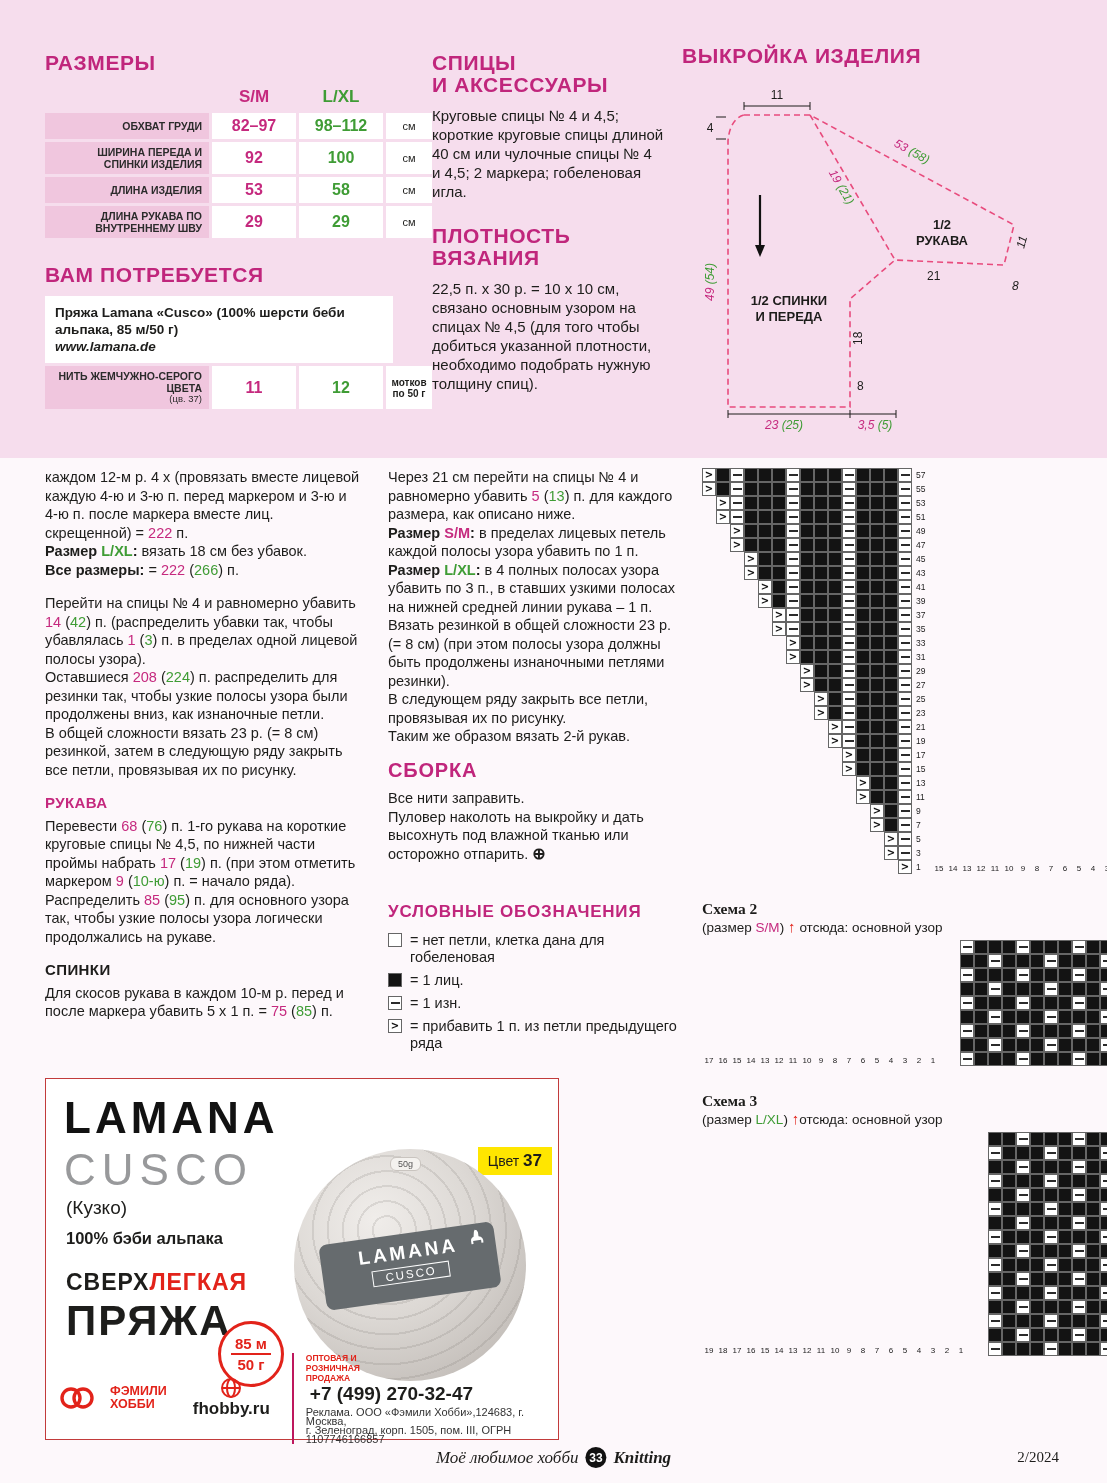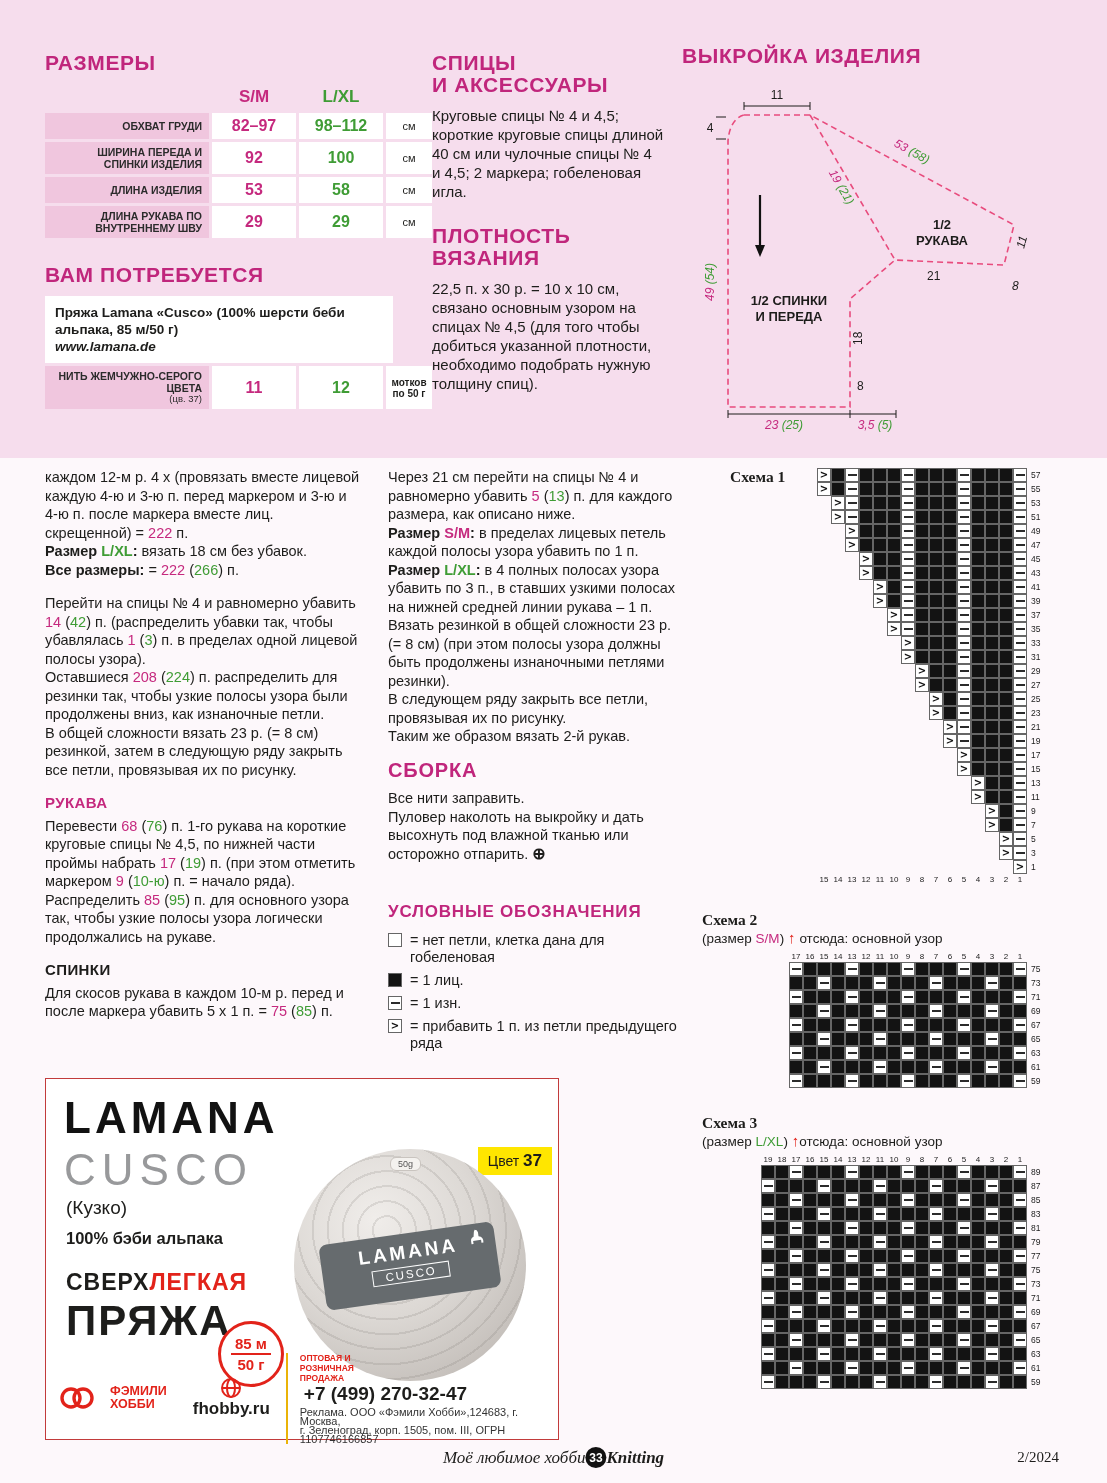--- a/index.html
+++ b/index.html
@@ -60,7 +60,7 @@
   .csub,.cnote{font-size:13.5px}
   .rarrow{color:#e2231a;font-weight:bold;font-size:15px}
   .chart1-head{position:absolute;left:28px;top:0}
-  .chart{display:flex;flex-direction:column;align-items:flex-end;width:100%}
+  .chart{display:flex;flex-direction:row;align-items:flex-end;width:100%}
   .crow{display:flex}
   .cgrid{display:grid;gap:0}
   .cc{width:14px;height:14px;background:#fff;outline:1px solid #666;outline-offset:-1px;position:relative}

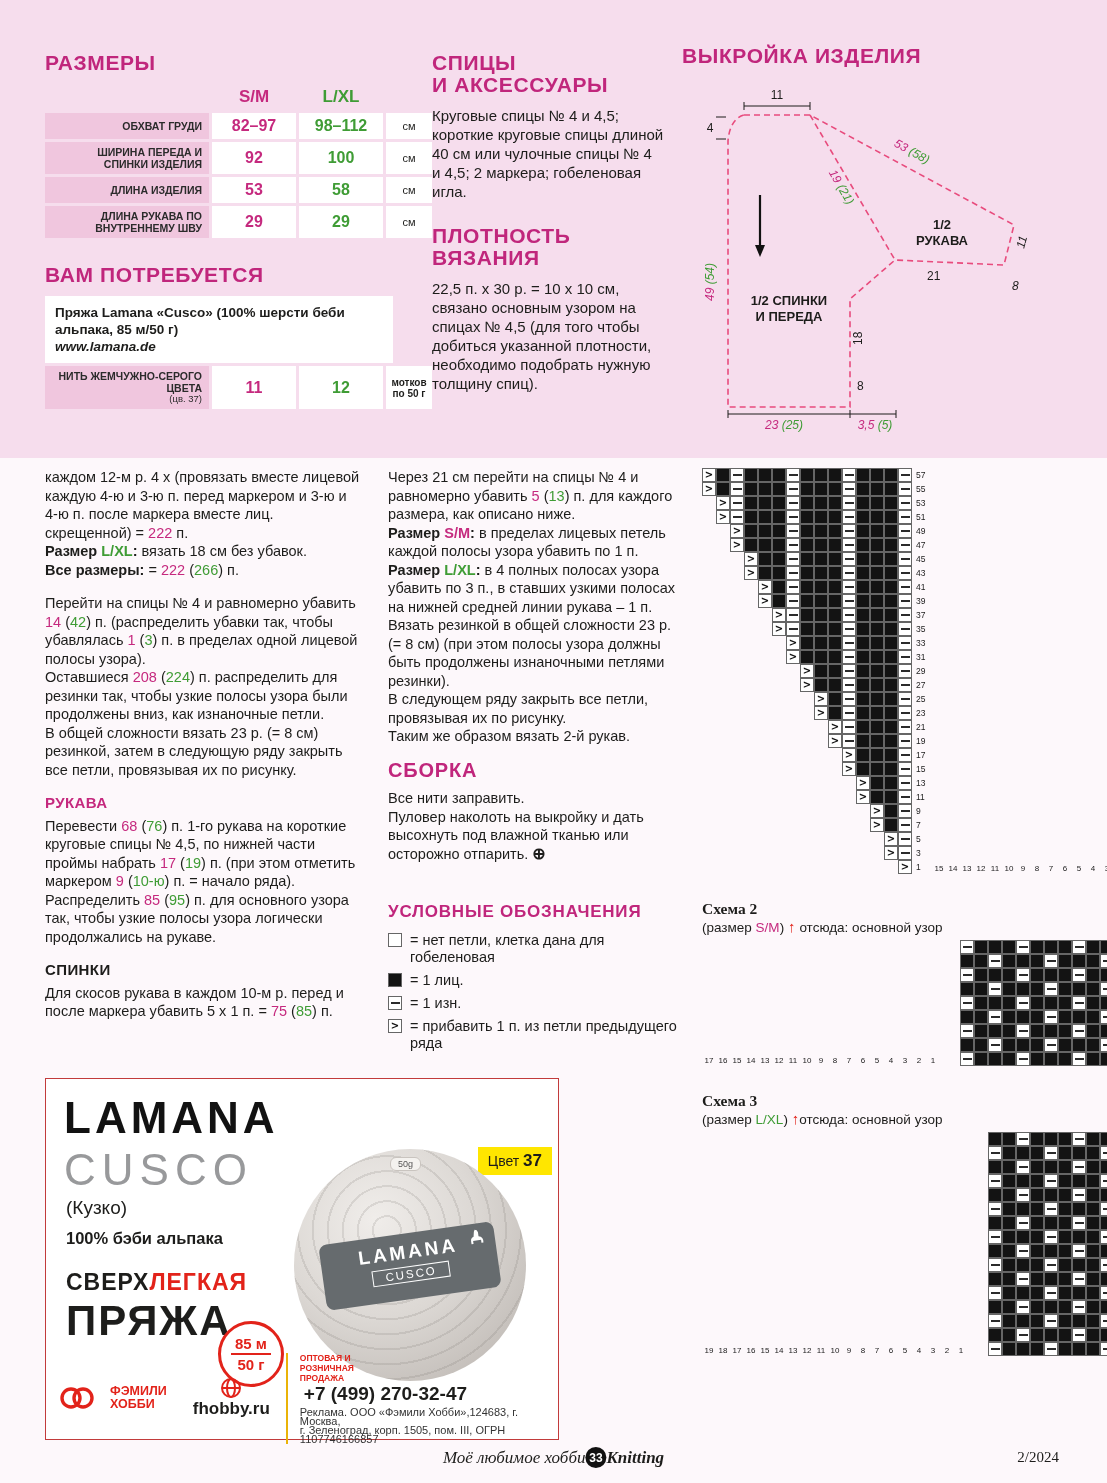--- a/index.html
+++ b/index.html
@@ -102,7 +102,7 @@
   .ad-bottom{position:absolute;left:0;right:0;bottom:8px;height:66px;display:flex;align-items:center;padding:0 12px}
   .fh-logo{display:flex;align-items:center;gap:14px;color:#e2231a;font-weight:bold;font-size:12.5px;line-height:13px}
   .fh-site{display:flex;flex-direction:column;align-items:center;margin-left:26px;font-weight:bold;font-size:17px}
-  .phone-block{margin-left:16px;border-left:2px solid #eab308;padding-left:12px}
+  .phone-block{margin-left:22px;border-left:2px solid #be185d;padding-left:12px}
   .sales-label{color:#e2231a;font-size:8.5px;font-weight:bold;display:inline-block;width:86px;line-height:10px;vertical-align:middle}
   .phone{font-size:19px;font-weight:bold;display:inline-block;vertical-align:middle;margin-left:4px}
   .fine{font-size:11px;color:#333;line-height:9px;margin-top:3px}

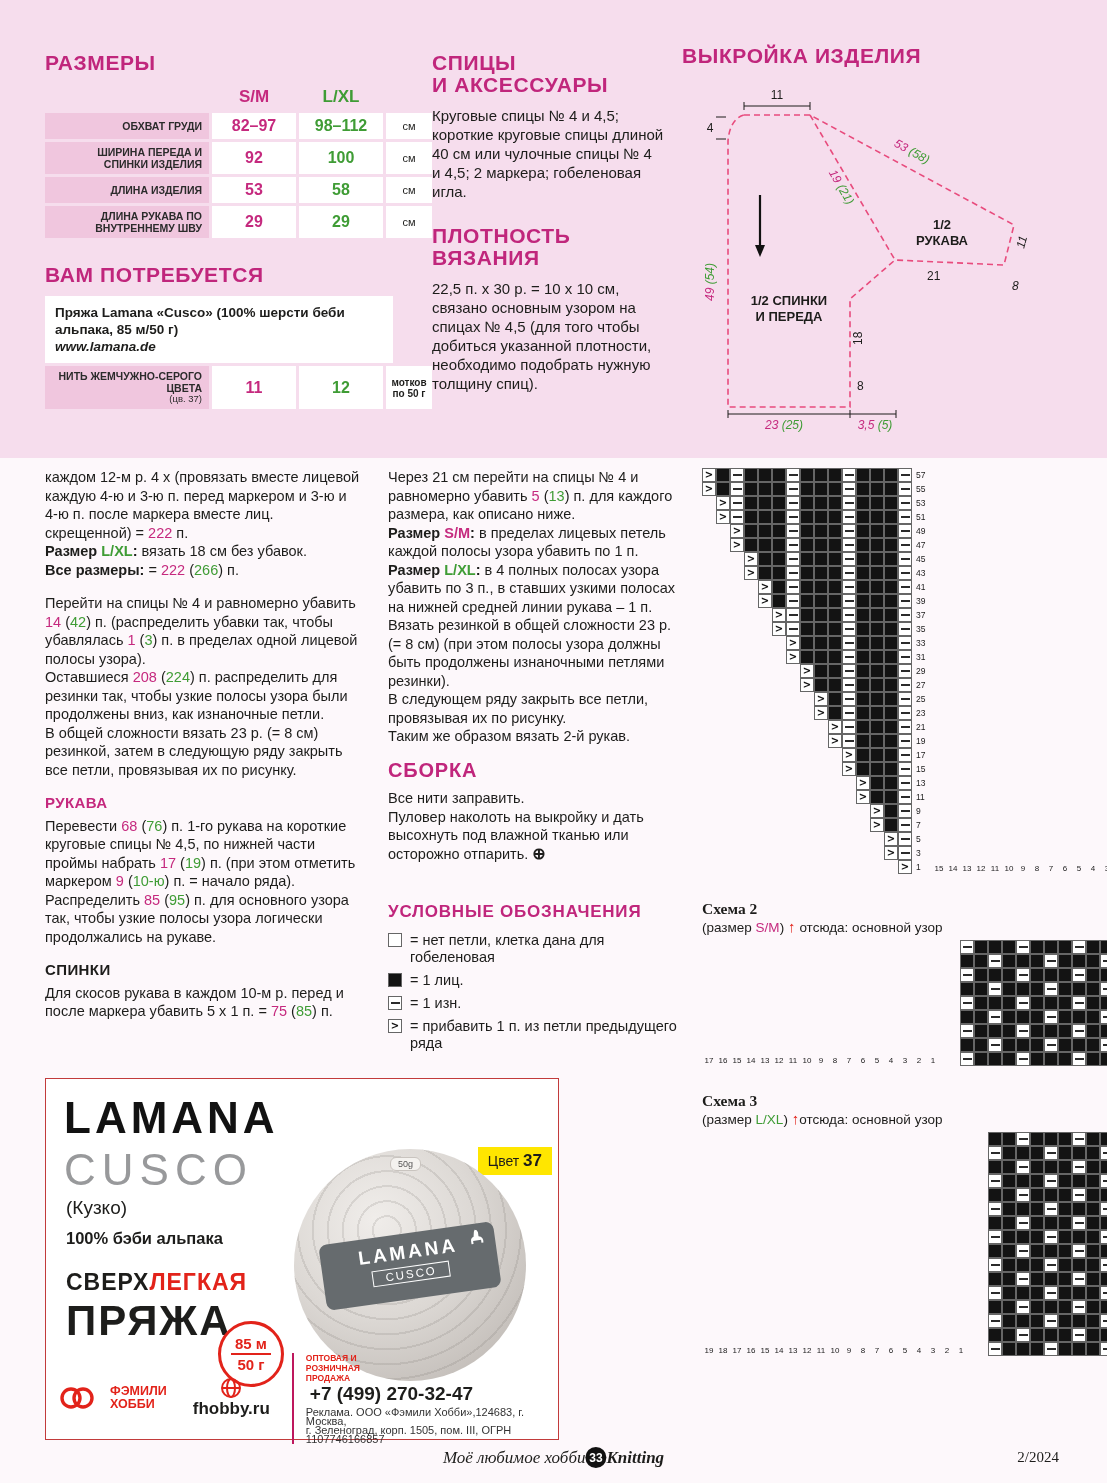--- a/index.html
+++ b/index.html
@@ -109,7 +109,7 @@
 
   
   .footer{position:absolute;left:0;right:0;top:1447px;height:30px}
-  .footer-center{position:absolute;left:50%;transform:translateX(-50%);display:flex;align-items:center;
+  .footer-center{position:absolute;left:50%;transform:translateX(-50%);display:flex;align-items:center;gap:7px;
                  font-family:"Liberation Serif",serif;font-style:italic;font-size:17px}
   .f-badge{width:21px;height:21px;border-radius:50%;background:#111;color:#fff;font-style:normal;font-family:"Liberation Sans",sans-serif;
            font-size:12px;font-weight:bold;display:flex;align-items:center;justify-content:center}

